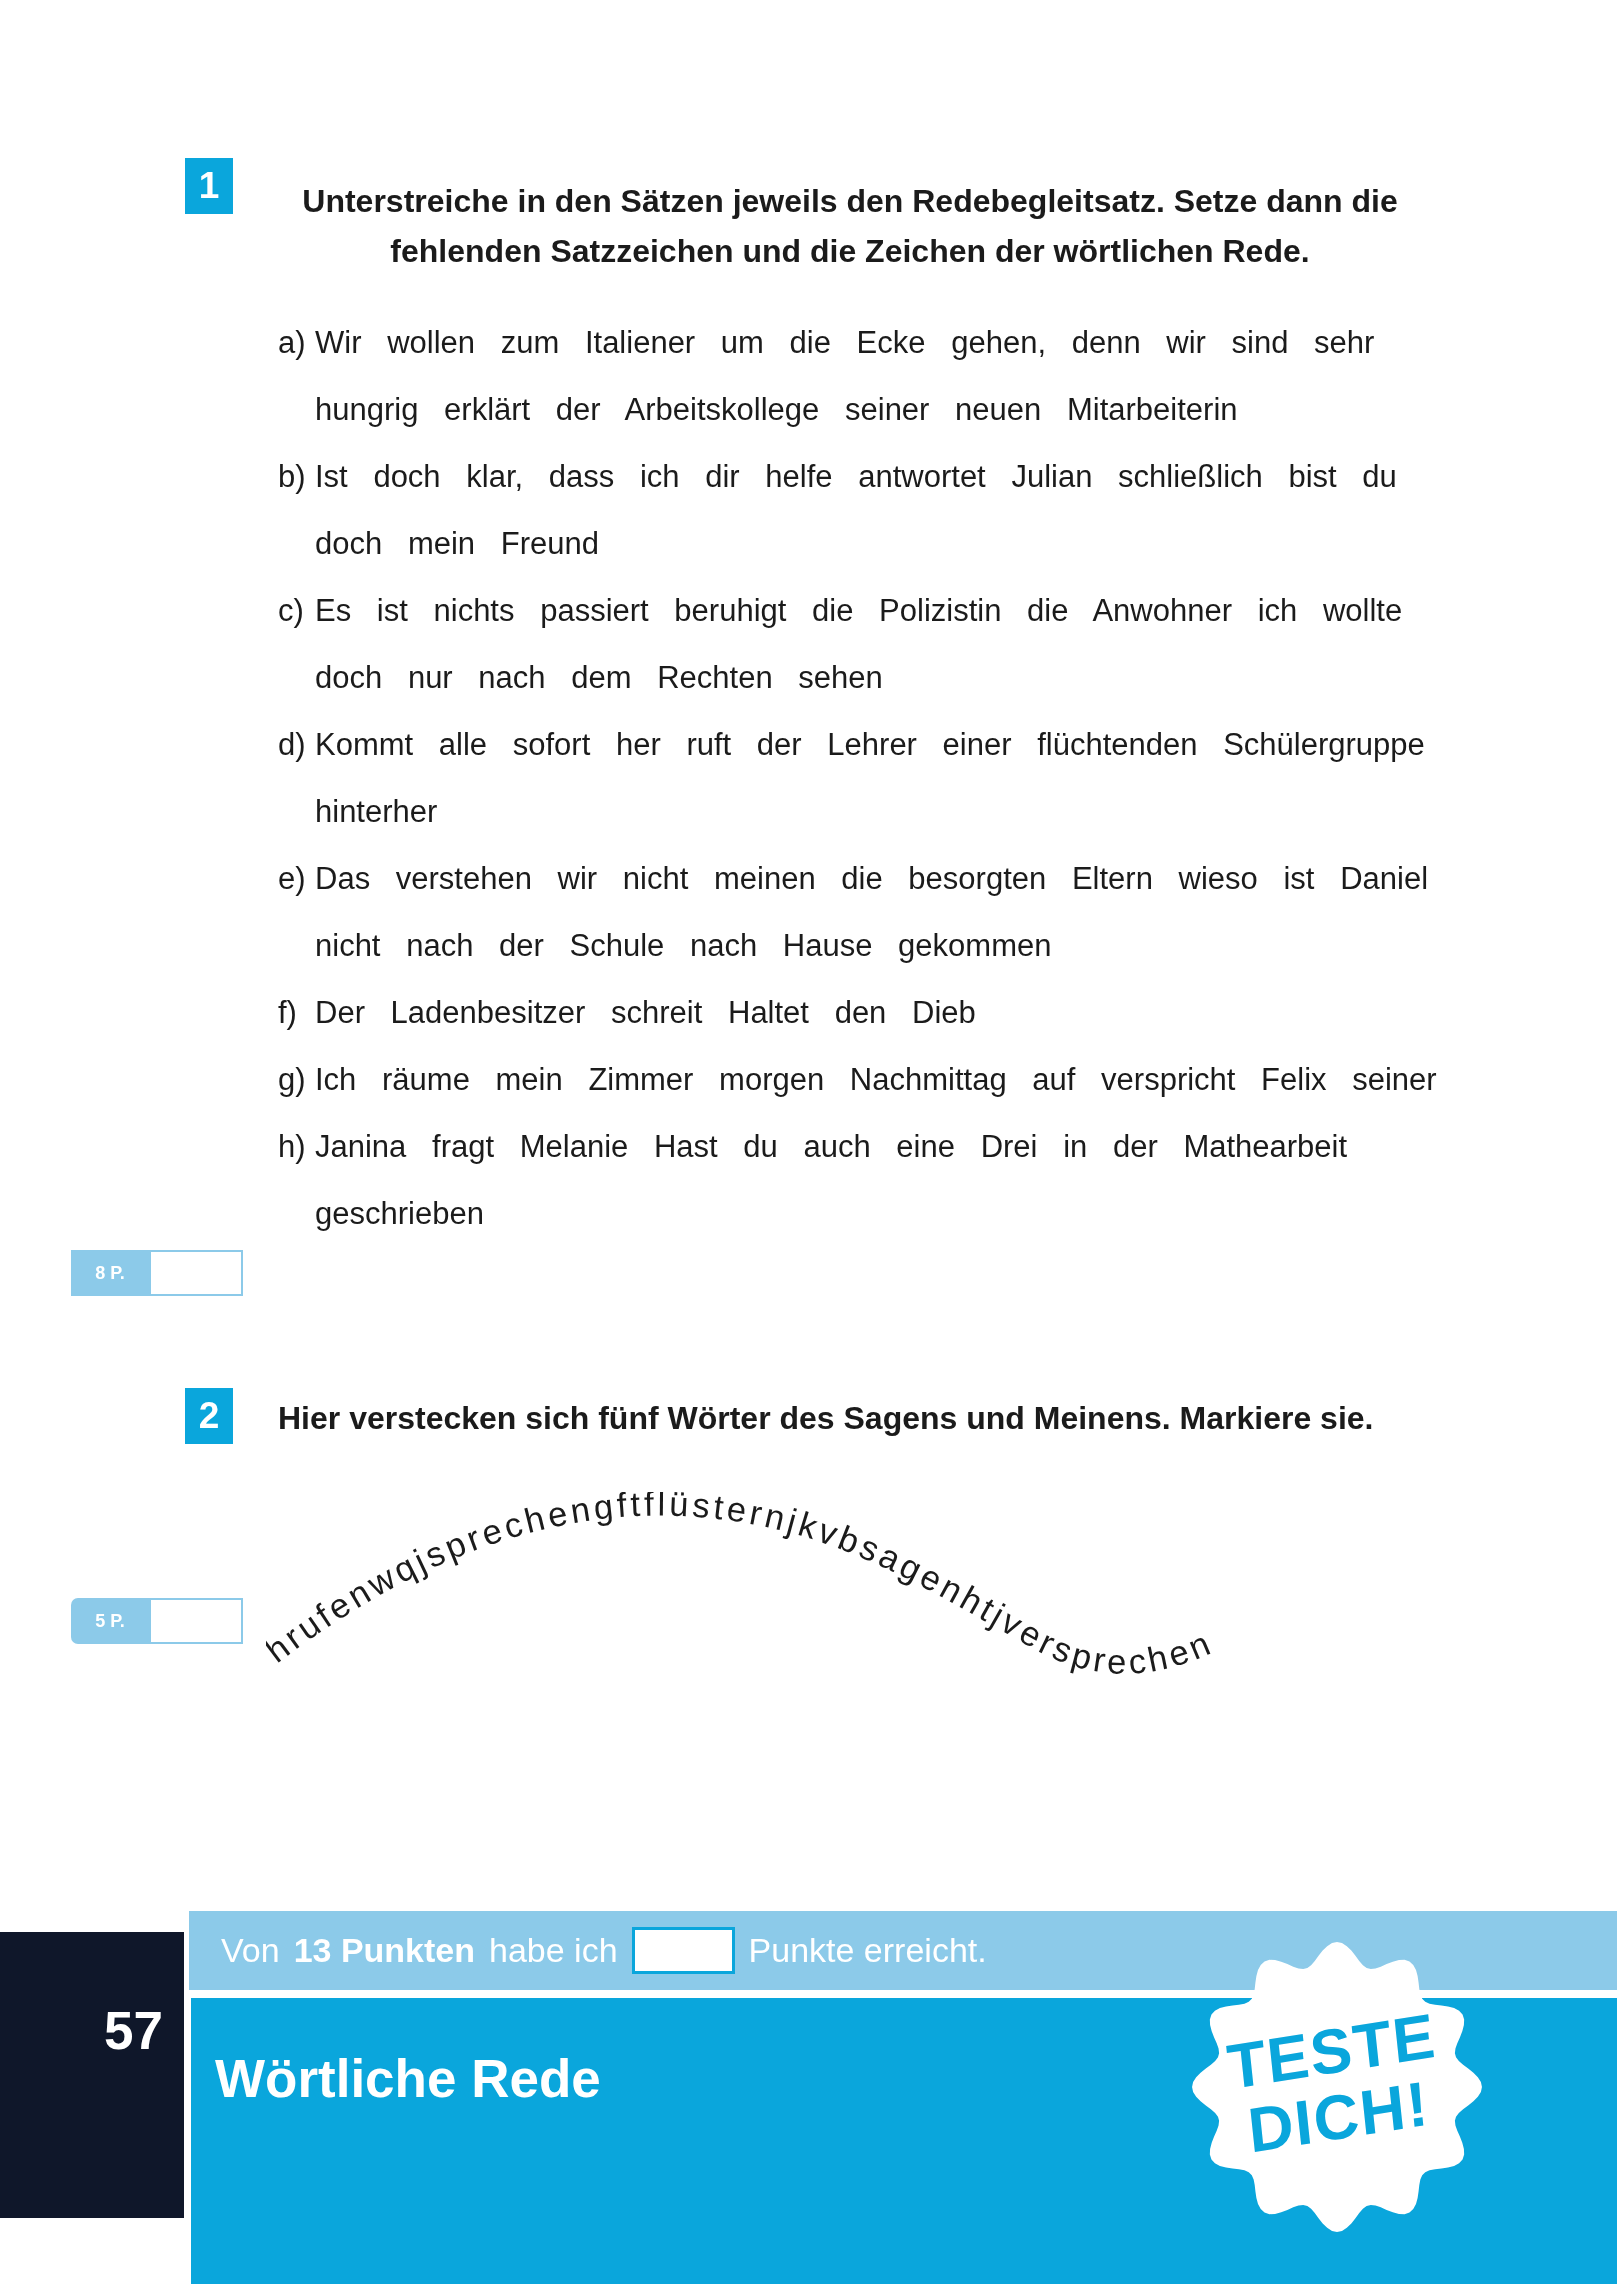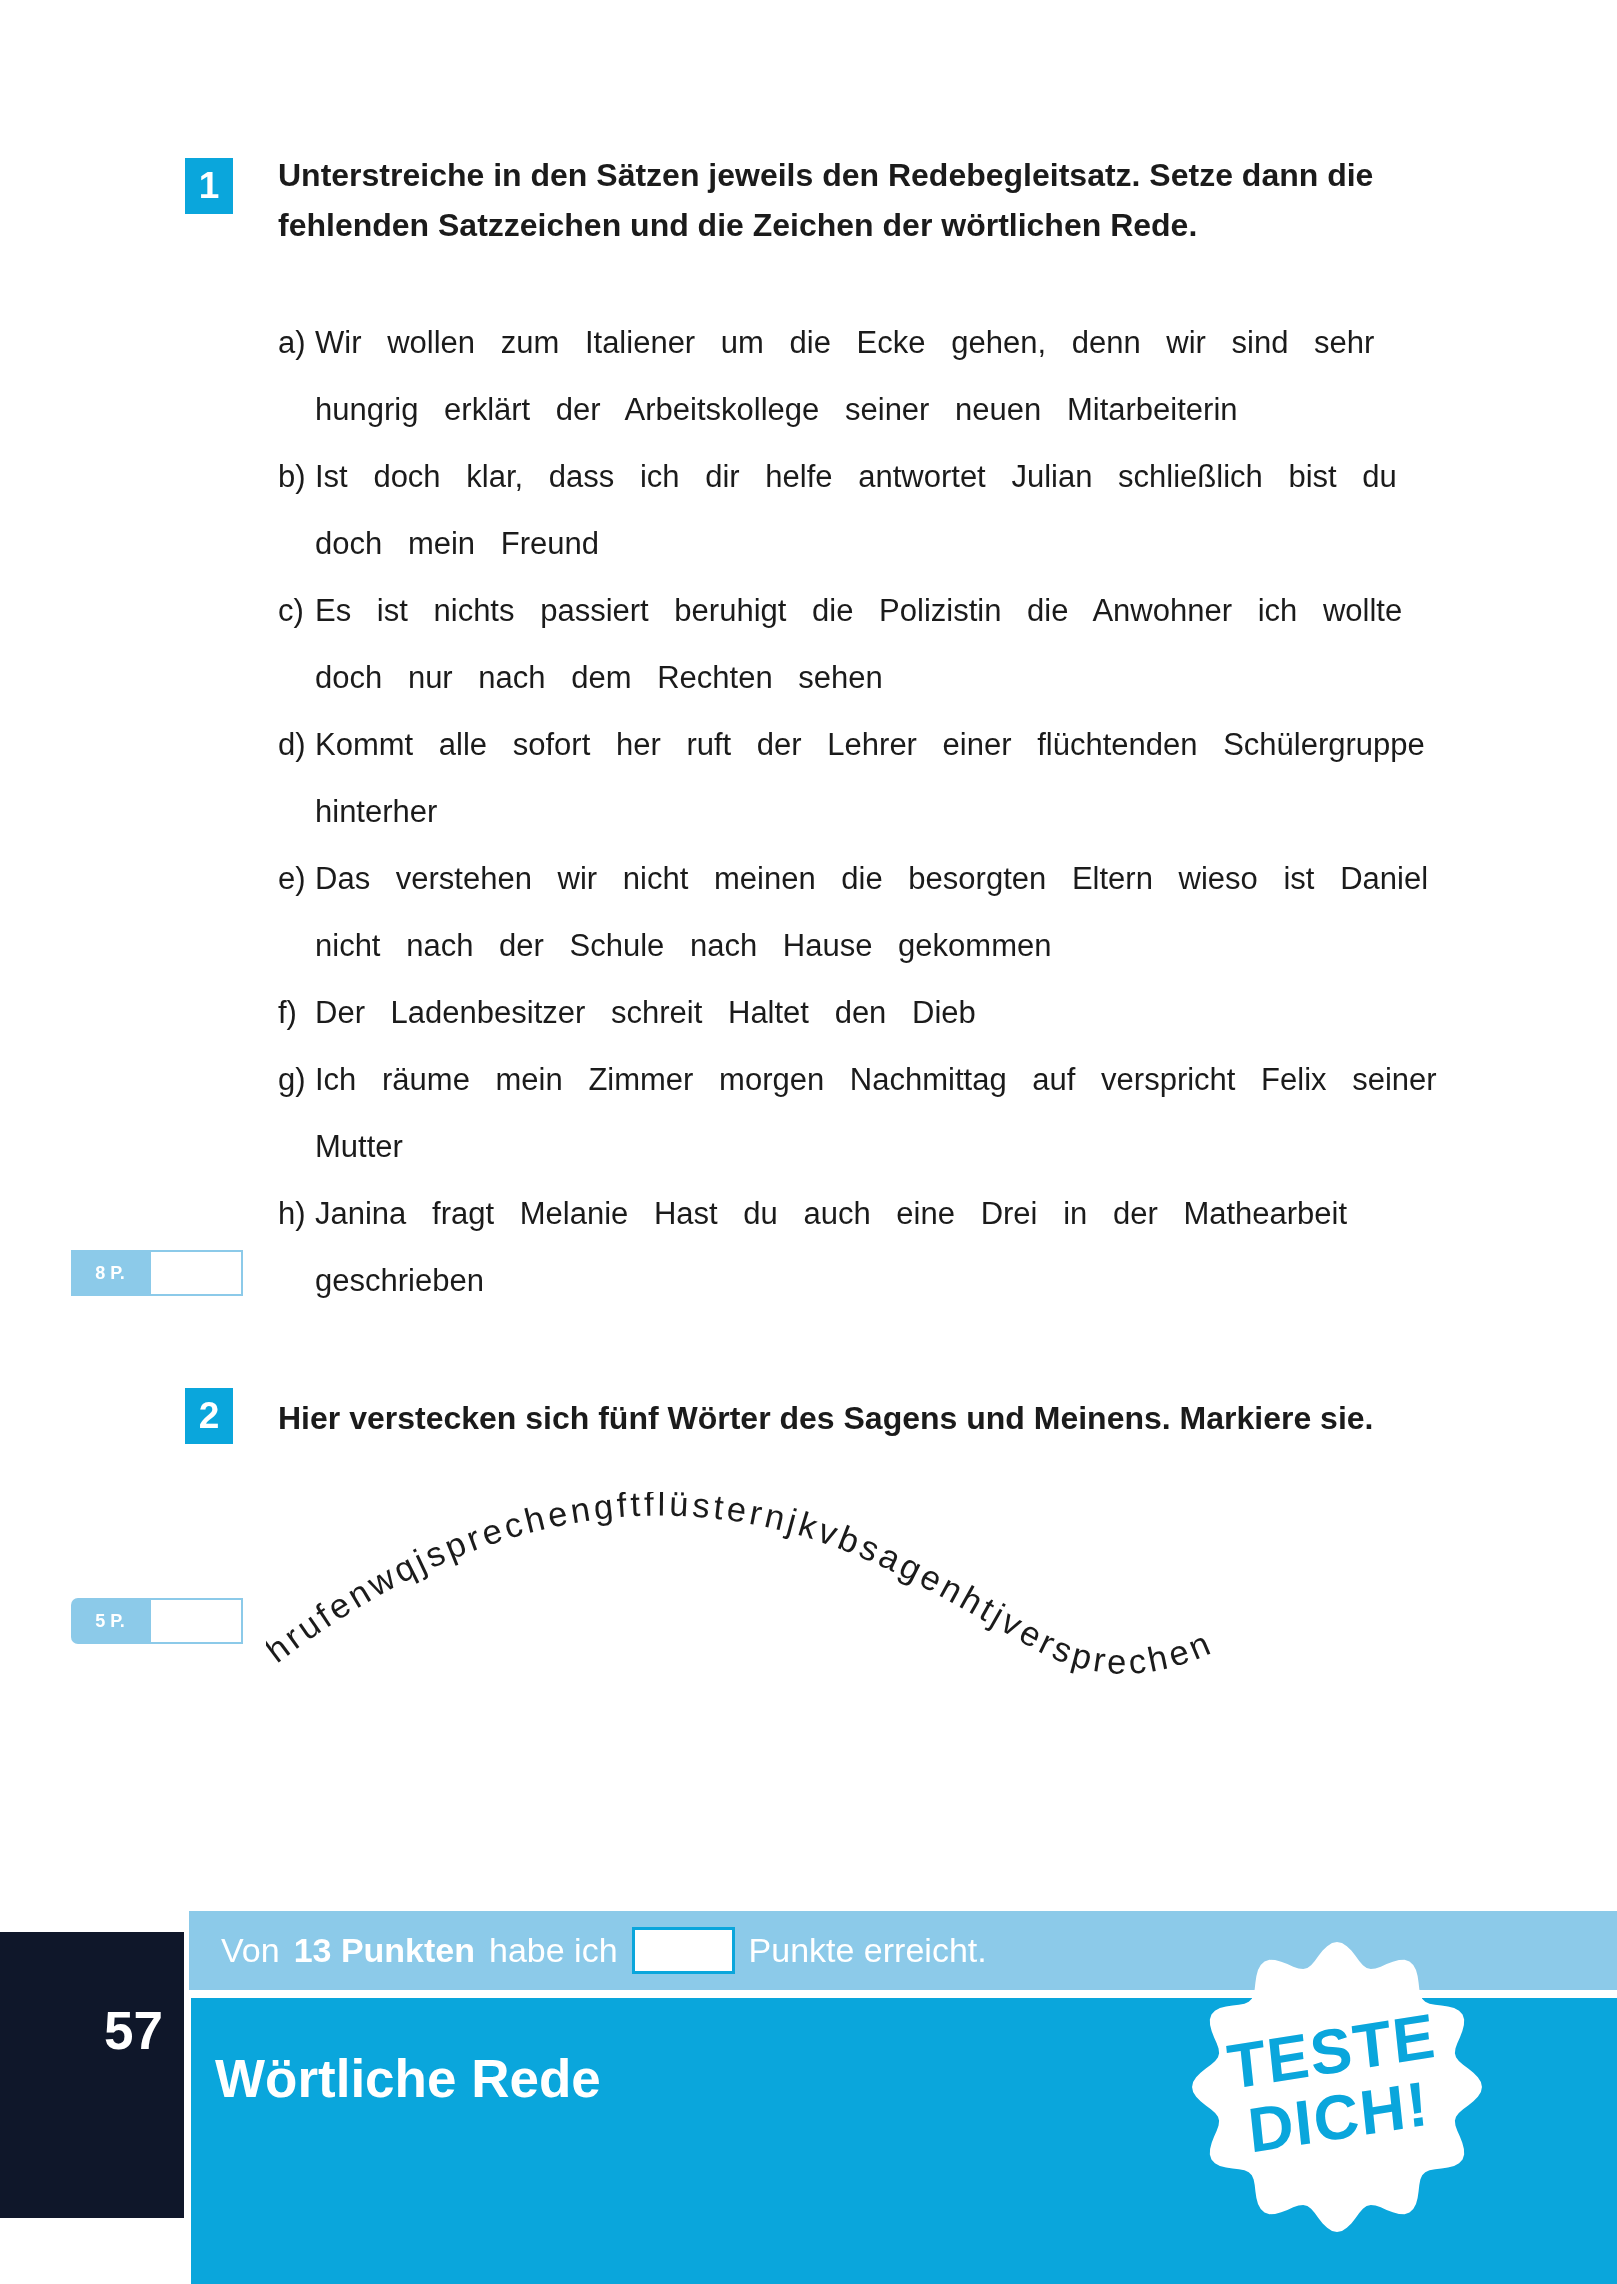--- a/index.html
+++ b/index.html
@@ -14,7 +14,7 @@
   #task1-num{left:185px;top:158px;}
   #task2-num{left:185px;top:1388px;}
   .heading{position:absolute;left:278px;font-weight:bold;font-size:32px;line-height:50px;}
-  #task1-heading{top:150px;width:1144px;}
+  #task1-heading{top:176px;width:1144px;text-align:center;}
   #task2-heading{top:1393px;width:1225px;}
 
   .items{position:absolute;left:278px;top:309px;width:1176px;font-size:31px;}

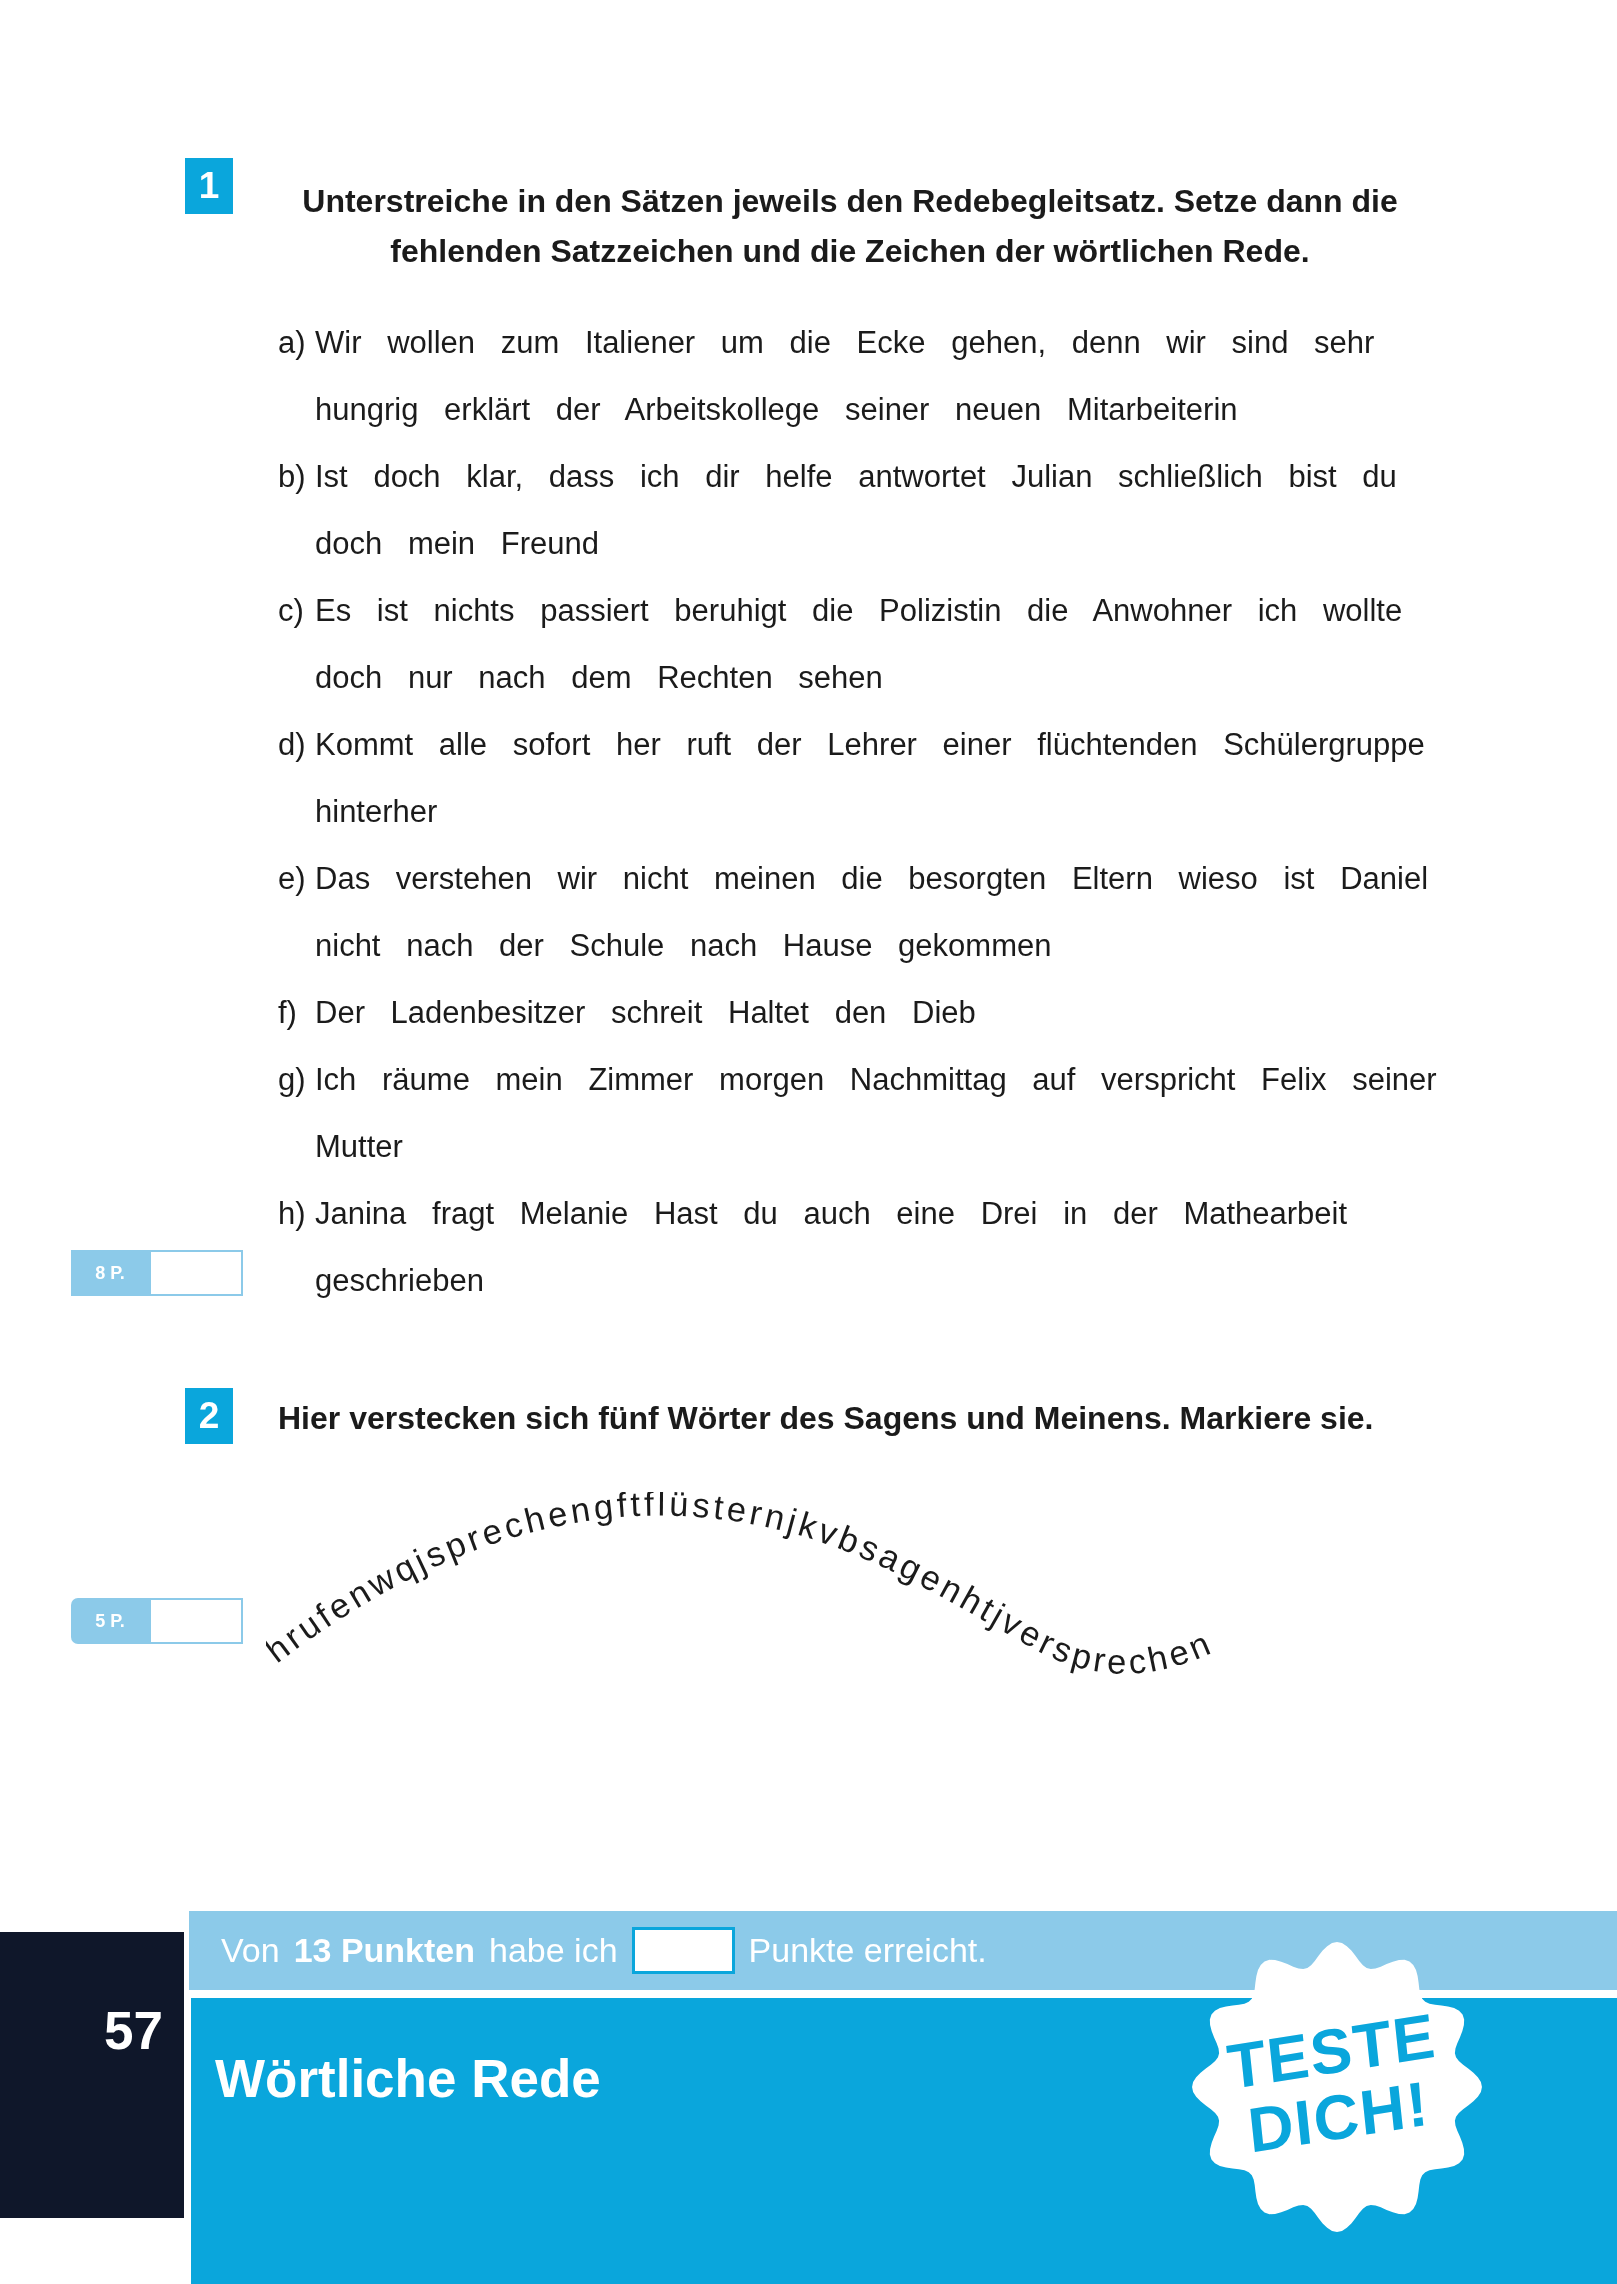--- a/index.html
+++ b/index.html
@@ -87,7 +87,6 @@
   <div class="item">
     <span class="item-label">g)</span>
     <div class="item-line">Ich räume mein Zimmer morgen Nachmittag auf verspricht Felix seiner</div>
-    <div class="item-line">Mutter</div>
   </div>
   <div class="item">
     <span class="item-label">h)</span>

